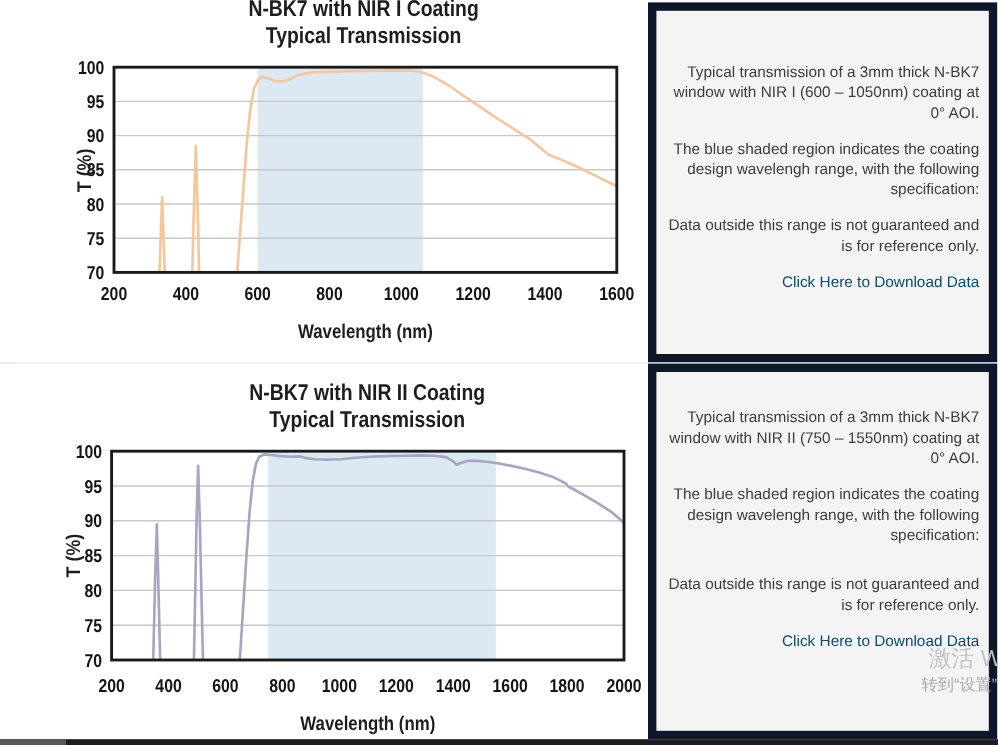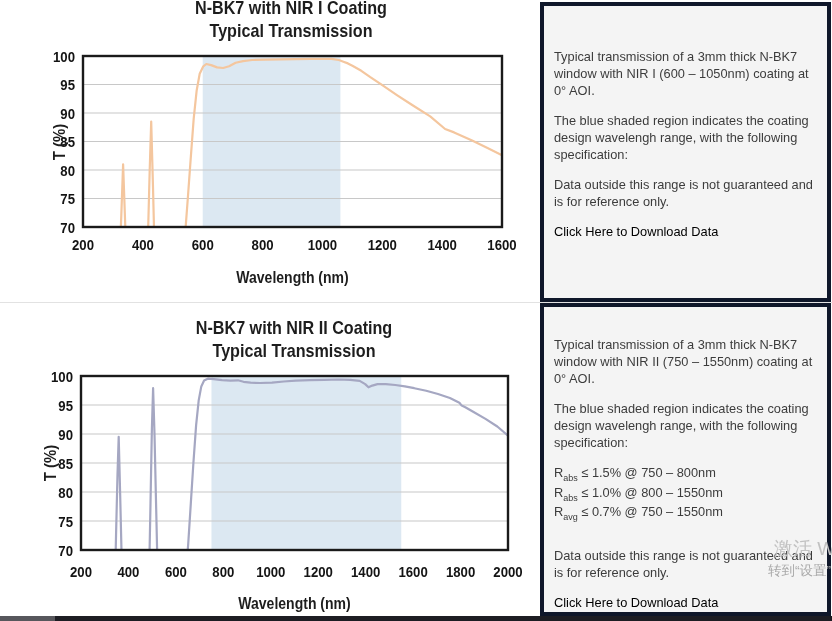--- a/index.html
+++ b/index.html
@@ -6,7 +6,7 @@
   #page{position:relative;width:832px;height:621px;overflow:hidden;background:#ffffff;
         font-family:"Liberation Sans",sans-serif;}
   
-  .chart-cell{position:absolute;left:0;width:540px;background:#fff;}
+  .chart-cell{position:absolute;left:12px;width:540px;background:#fff;}
   #cell1{top:0;height:302px;}
   #cell2{top:303px;height:313px;}
   .chart-title{position:absolute;text-align:center;font-weight:700;color:#1d1d1d;

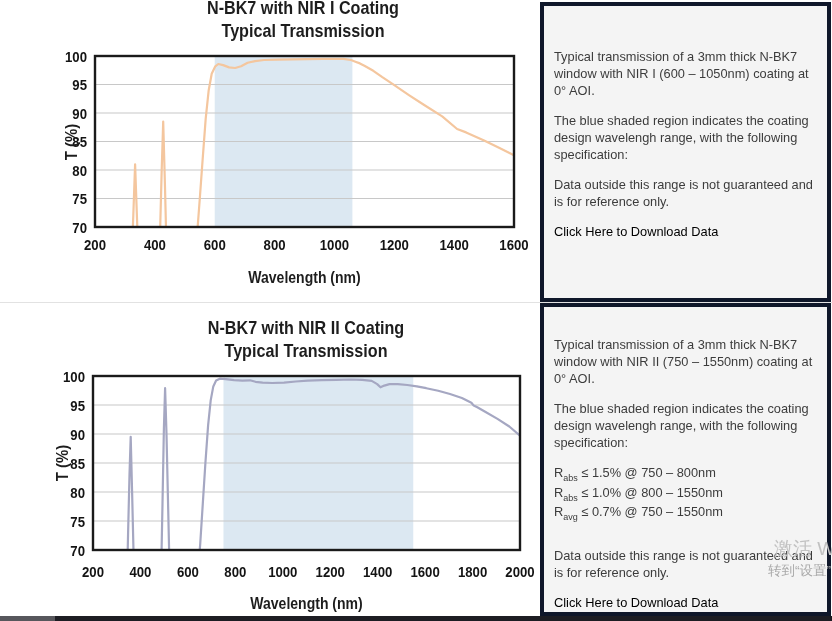--- a/index.html
+++ b/index.html
@@ -19,8 +19,8 @@
   svg text{font-family:"Liberation Sans",sans-serif;font-weight:700;fill:#141414;font-size:15.5px;}
   
   .info-panel{position:absolute;left:540px;width:291px;background:#f4f4f4;
-              border:4px solid #0f172a;box-sizing:border-box;color:#3c3c3c;
-              font-size:12.8px;line-height:1.33;text-align:left;}
+              border:7px solid #0f172a;box-sizing:border-box;color:#3c3c3c;
+              font-size:12.8px;line-height:1.33;text-align:right;}
   #panel1{top:2px;height:300px;padding:42px 8px 0 10px;}
   #panel2{top:303px;height:313px;padding:29px 8px 0 10px;}
   .info-panel p{margin:0 0 13px 0;}

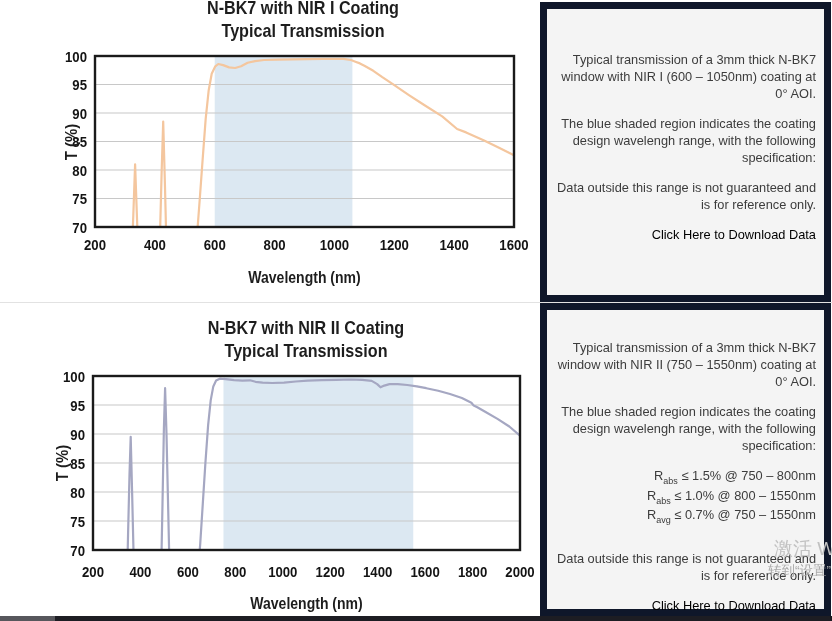--- a/index.html
+++ b/index.html
@@ -27,7 +27,7 @@
   .spec-list{margin:0 0 13px 0;}
   .spec-line{line-height:1.35;}
   sub{font-size:9px;}
-  .download-link{color:#000000;cursor:pointer;text-decoration:none;display:inline-block;}
+  .download-link{color:#0c4a6e;cursor:pointer;text-decoration:none;display:inline-block;}
   
   #divider-h{position:absolute;left:0;top:302px;width:832px;height:1px;background:#e2e2e2;}
   #bottom-bar{position:absolute;left:0;top:616px;width:832px;height:5px;background:#1d1d23;}

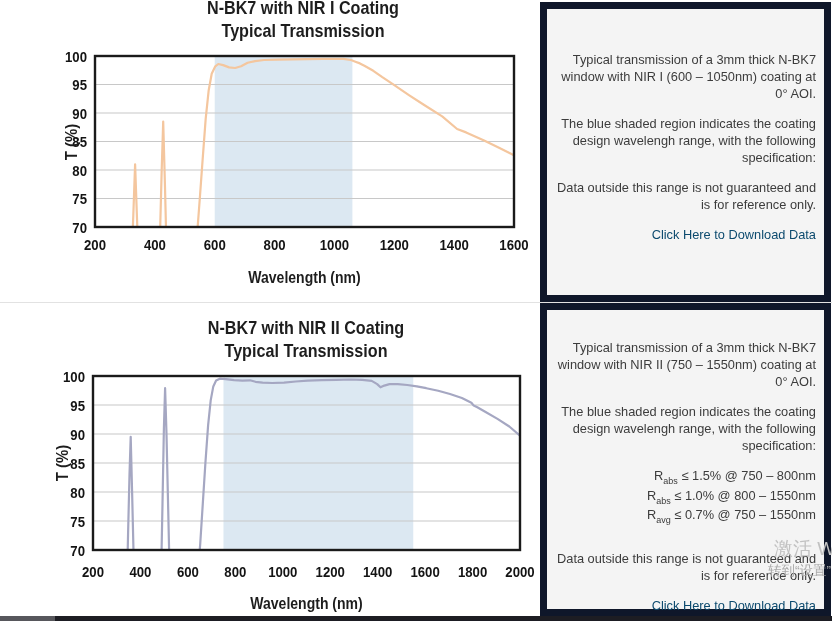--- a/index.html
+++ b/index.html
@@ -130,11 +130,6 @@
   <div id="panel2" class="info-panel">
     <p>Typical transmission of a 3mm thick N-BK7 window with NIR II (750 – 1550nm) coating at 0° AOI.</p>
     <p>The blue shaded region indicates the coating design wavelengh range, with the following specification:</p>
-    <div class="spec-list" id="specs2">
-        <div class="spec-line"><span>R</span><sub>abs</sub><span> ≤ 1.5% @ 750 – 800nm</span></div>
-        <div class="spec-line"><span>R</span><sub>abs</sub><span> ≤ 1.0% @ 800 – 1550nm</span></div>
-        <div class="spec-line"><span>R</span><sub>avg</sub><span> ≤ 0.7% @ 750 – 1550nm</span></div>
-      </div>
     <p style="margin-top:24px;">Data outside this range is not guaranteed and is for reference only.</p>
     <a class="download-link" href="#">Click Here to Download Data</a>
   </div>

